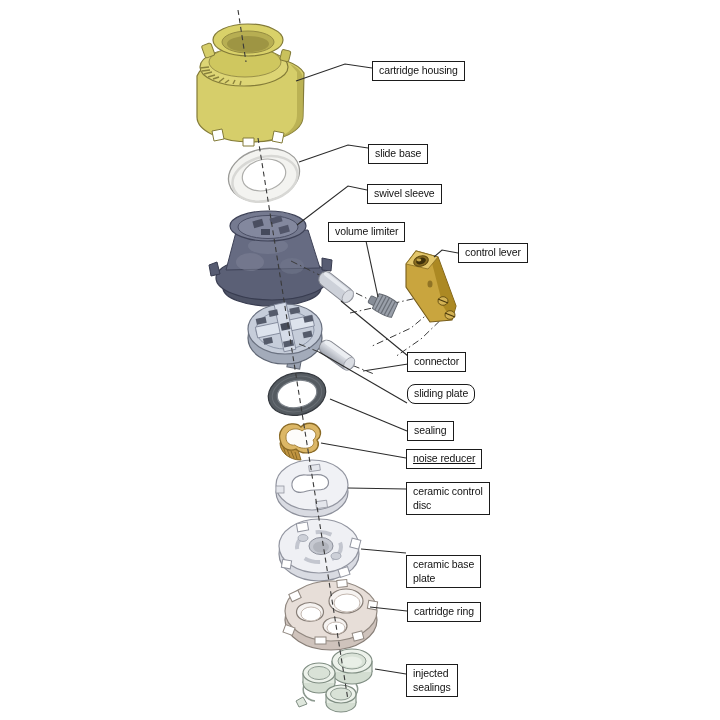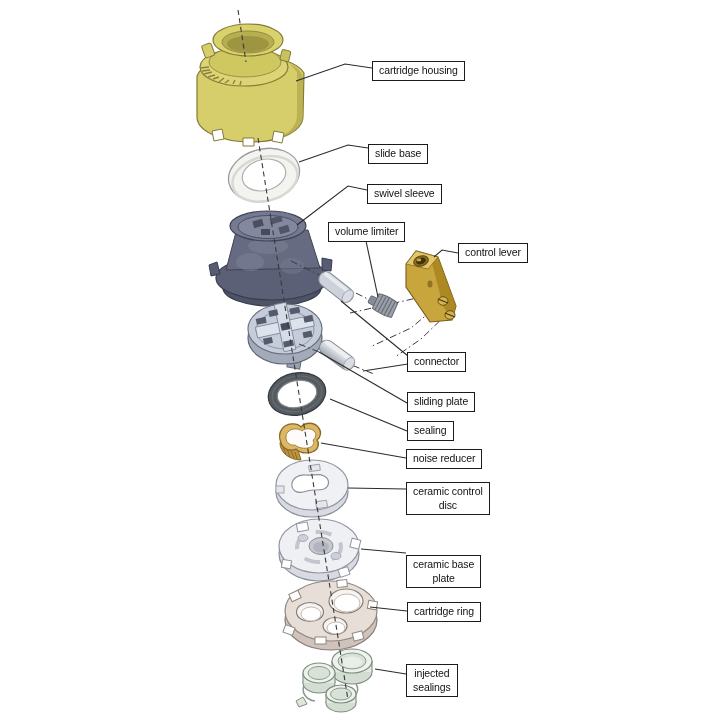--- a/index.html
+++ b/index.html
@@ -4,7 +4,7 @@
 <style>
   html,body{margin:0;padding:0;background:#fff;}
   .stage{position:relative;width:720px;height:720px;background:#ffffff;overflow:hidden;
-         font-family:"Liberation Sans",sans-serif;text-align:center;}
+         font-family:"Liberation Sans",sans-serif;}
   .stage svg{position:absolute;left:0;top:0;}
   .lbl{position:absolute;border:1.5px solid #1b1b1b;background:#ffffff;color:#111;
        padding:2px 6px;font-size:10.5px;line-height:1.3;letter-spacing:-0.1px;

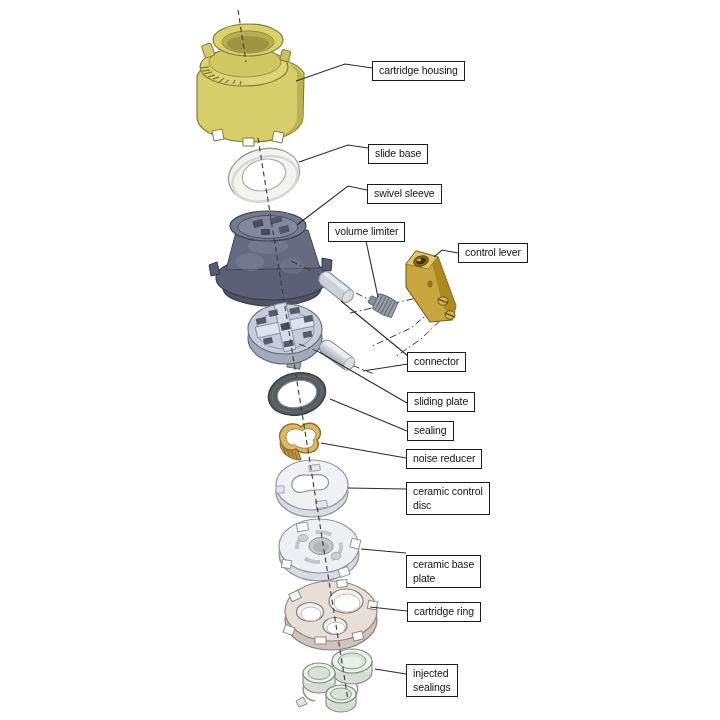--- a/index.html
+++ b/index.html
@@ -260,7 +260,7 @@
   <div class="lbl" style="left:328px;top:222px;">volume limiter</div>
   <div class="lbl" style="left:458px;top:243px;">control lever</div>
   <div class="lbl" style="left:407px;top:352px;">connector</div>
-  <div class="lbl" style="left:407px;top:392px;">sliding plate</div>
+  <div class="lbl" style="left:407px;top:384px;border-radius:8px;">sliding plate</div>
   <div class="lbl" style="left:407px;top:421px;">sealing</div>
   <div class="lbl" style="left:406px;top:449px;">noise reducer</div>
   <div class="lbl" style="left:406px;top:482px;">ceramic control

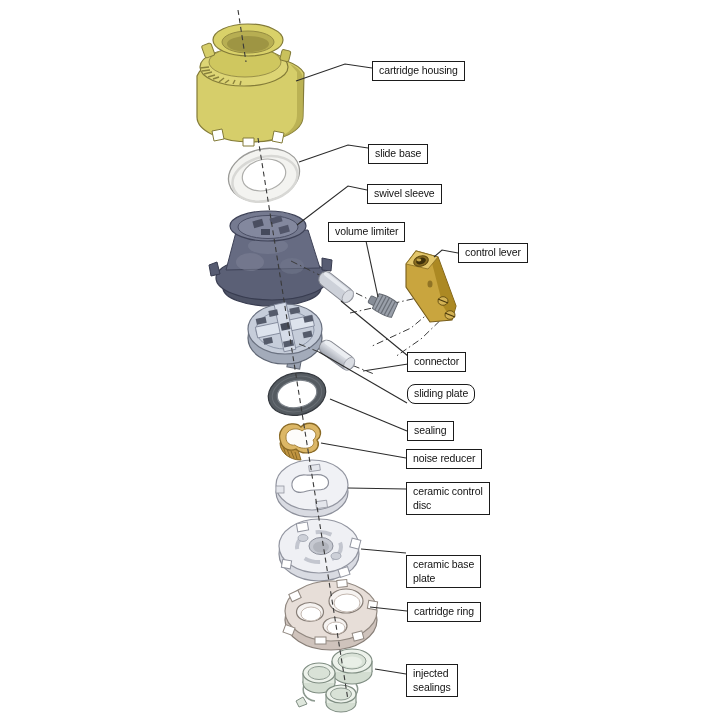--- a/index.html
+++ b/index.html
@@ -262,7 +262,7 @@
   <div class="lbl" style="left:407px;top:352px;">connector</div>
   <div class="lbl" style="left:407px;top:384px;border-radius:8px;">sliding plate</div>
   <div class="lbl" style="left:407px;top:421px;">sealing</div>
-  <div class="lbl" style="left:406px;top:449px;">noise reducer</div>
+  <div class="lbl" style="left:406px;top:449px;text-decoration:underline;">noise reducer</div>
   <div class="lbl" style="left:406px;top:482px;">ceramic control
 disc</div>
   <div class="lbl" style="left:406px;top:543px;margin-top:12px;">ceramic base

